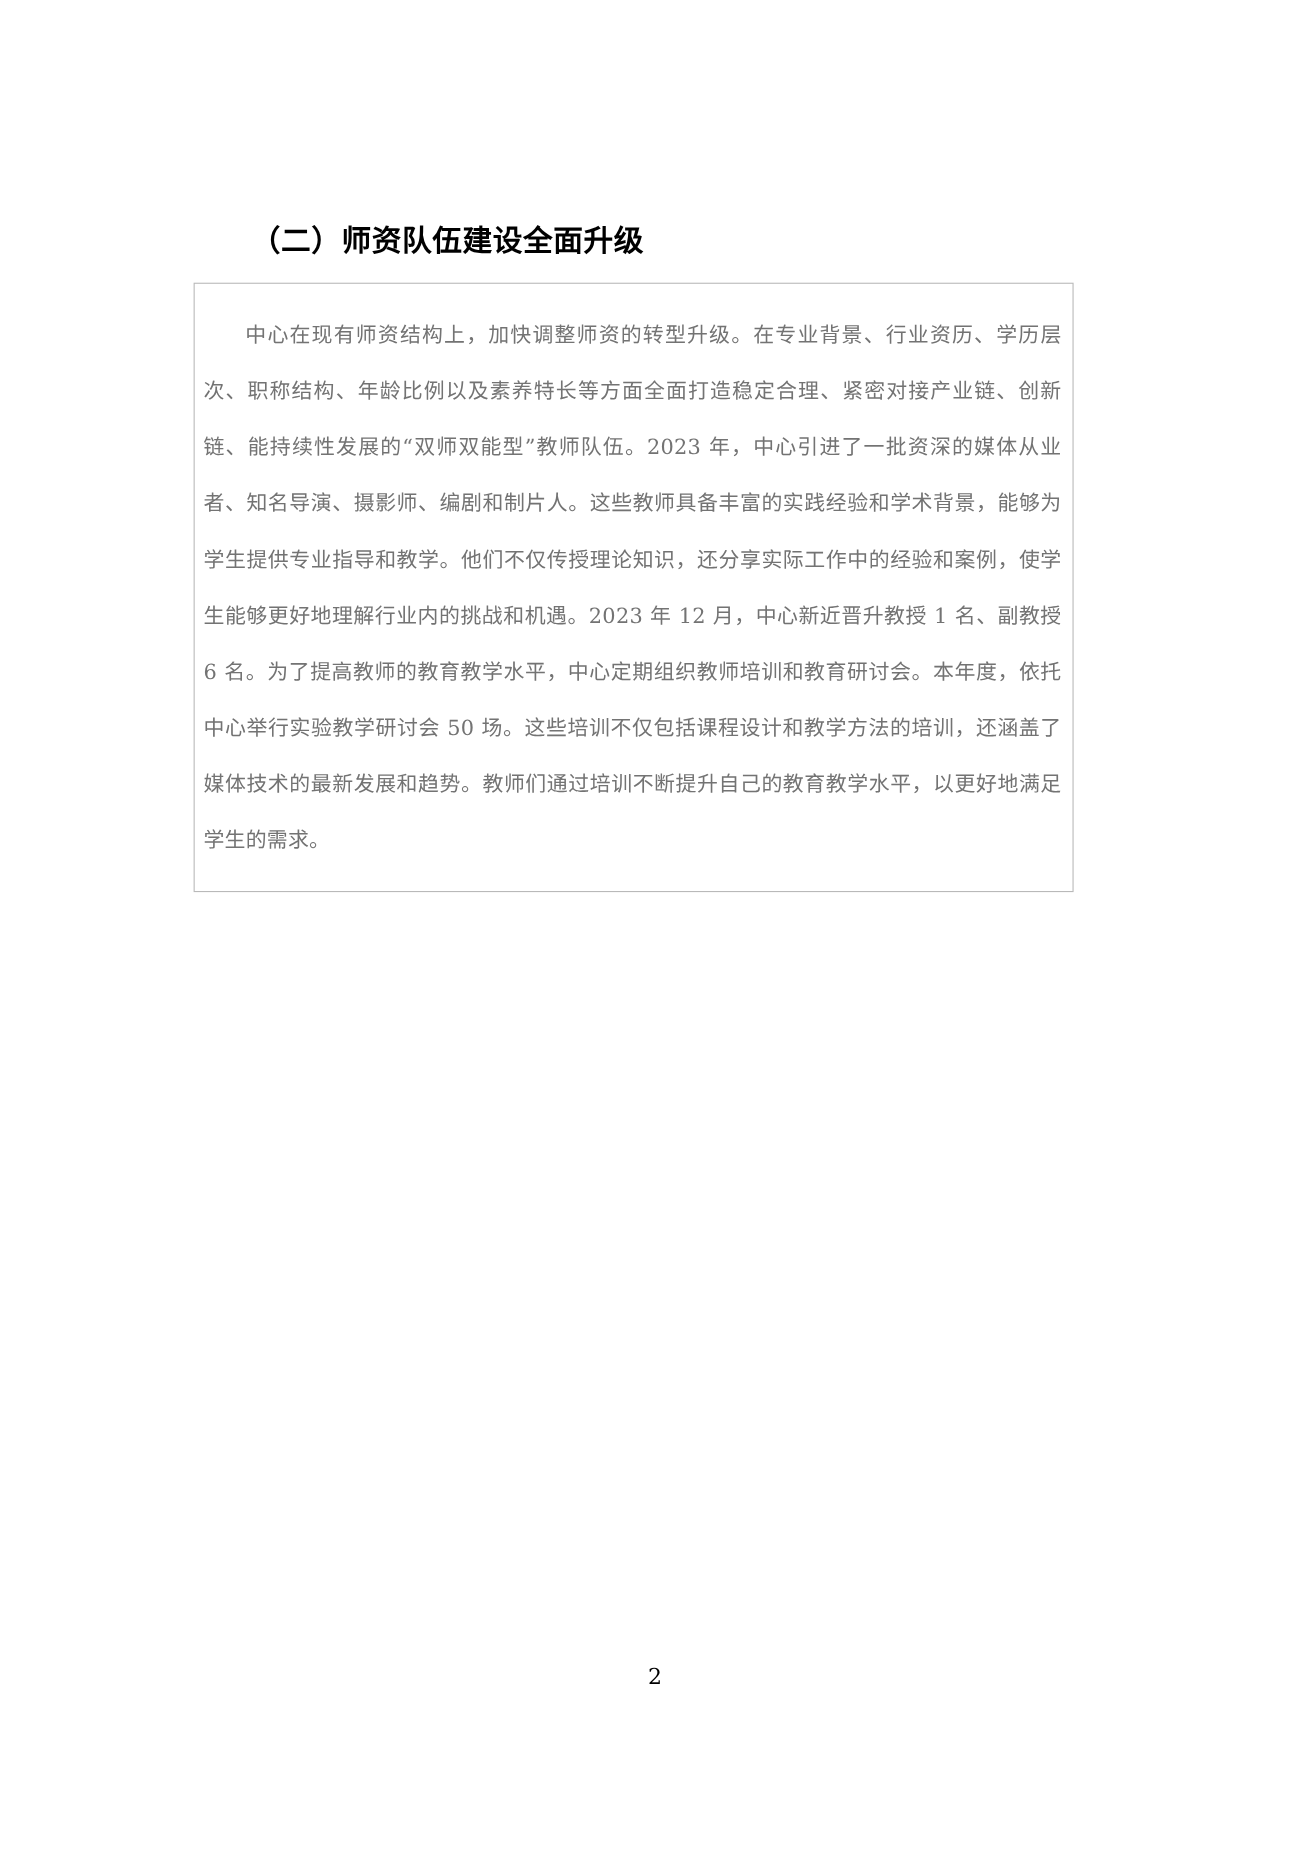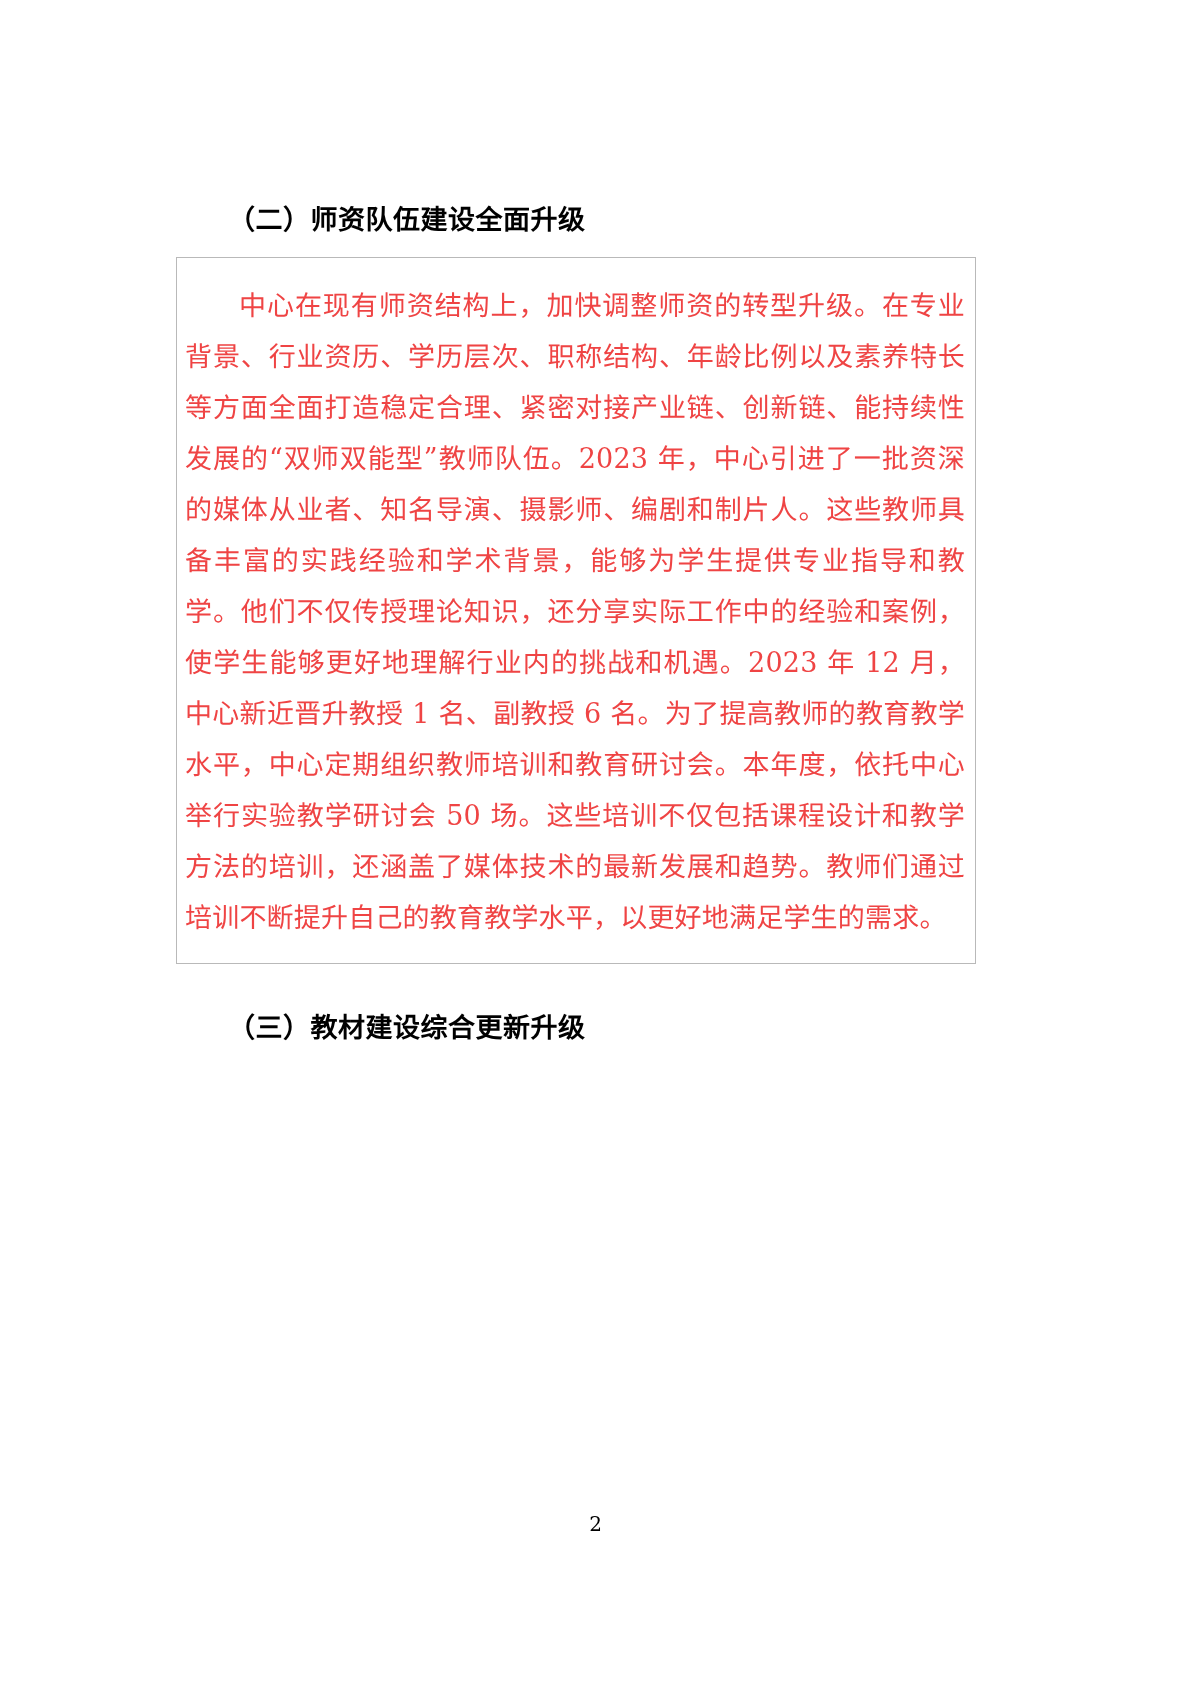--- a/index.html
+++ b/index.html
@@ -48,14 +48,14 @@
   }
   p.body-text {
     font-family: "DejaVu Serif", "Liberation Serif", serif;
-    font-size: 27px;
+    font-size: 19px;
     line-height: 51px;
     margin: 0;
     text-align: justify;
     text-justify: inter-ideograph;
     text-indent: 2em;
     letter-spacing: 0.2px;
-    color: #ef4444;
+    color: #737373;
   }
   .gap-1 { height: 44px; }
   .gap-2 { height: 30px; }

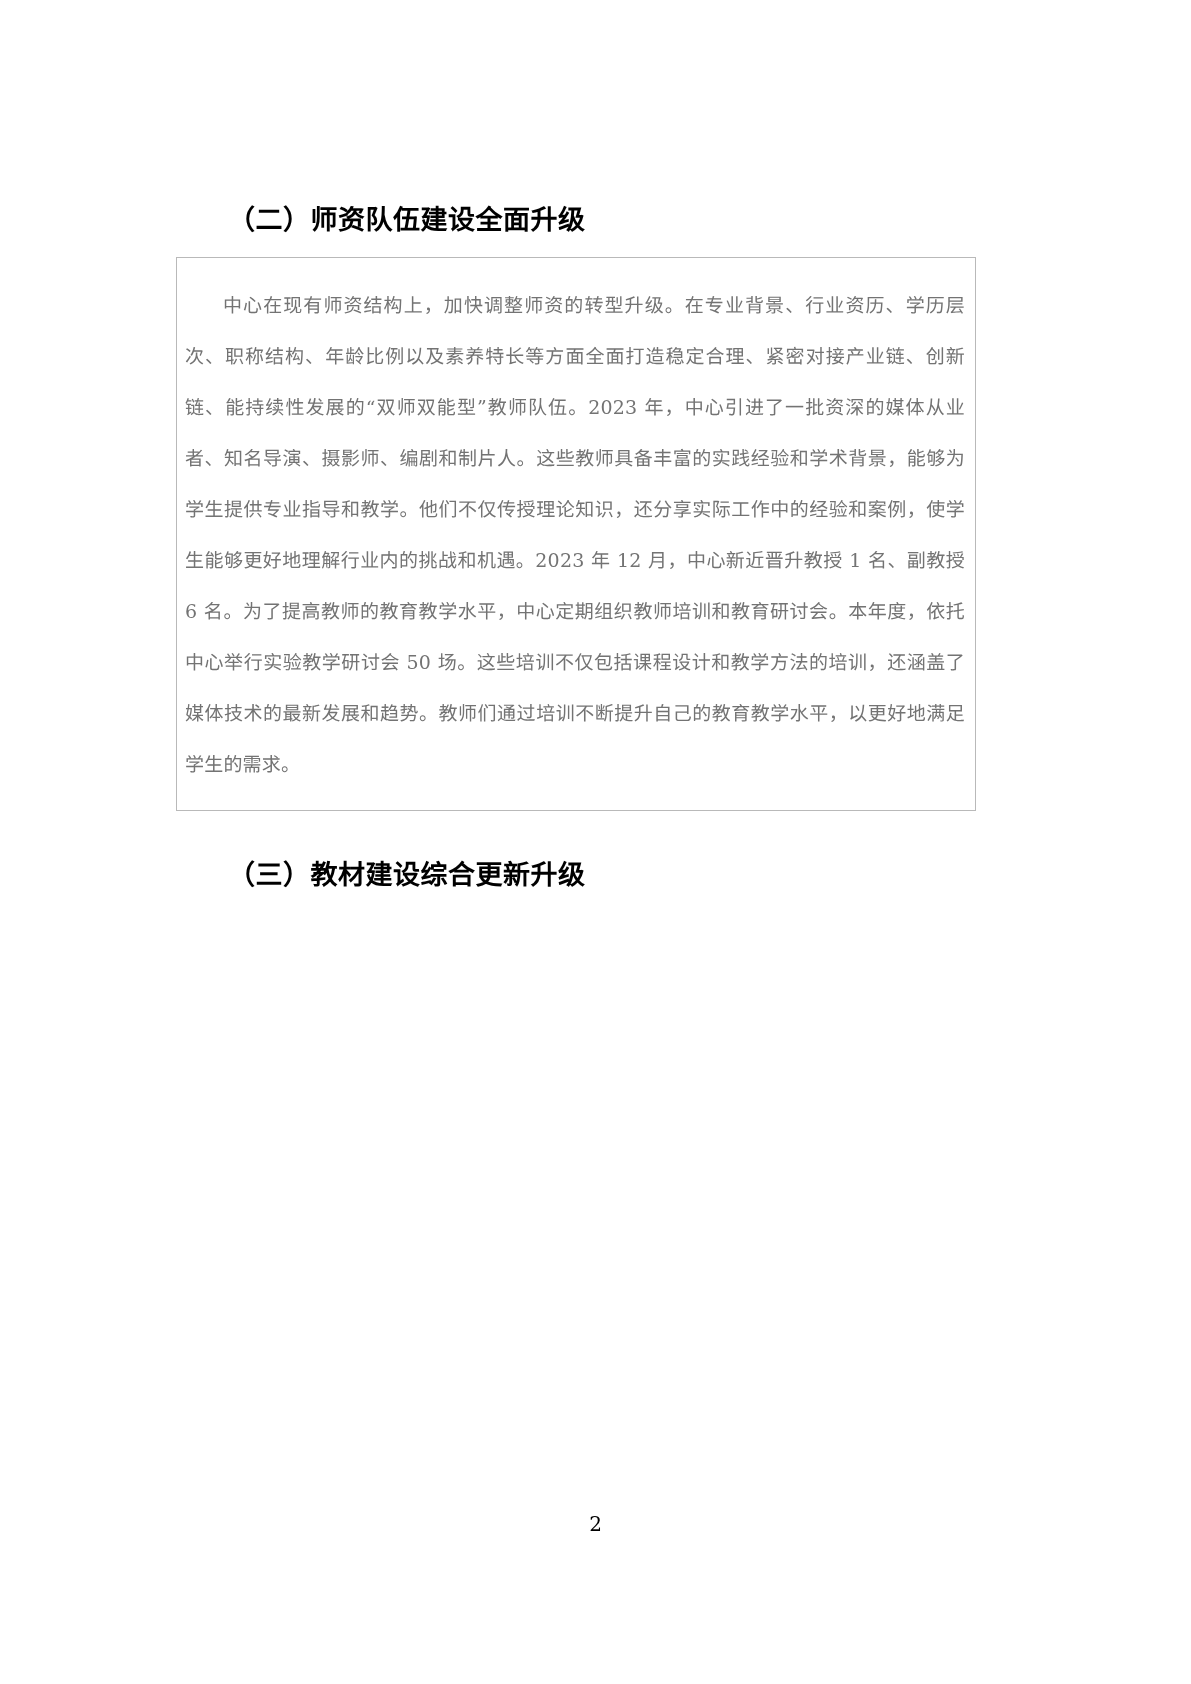--- a/index.html
+++ b/index.html
@@ -87,7 +87,6 @@
 
     <div class="gap-1"></div>
 
-    <h2 class="heading">（三）教材建设综合更新升级</h2>
 
     <div class="gap-2"></div>
 

